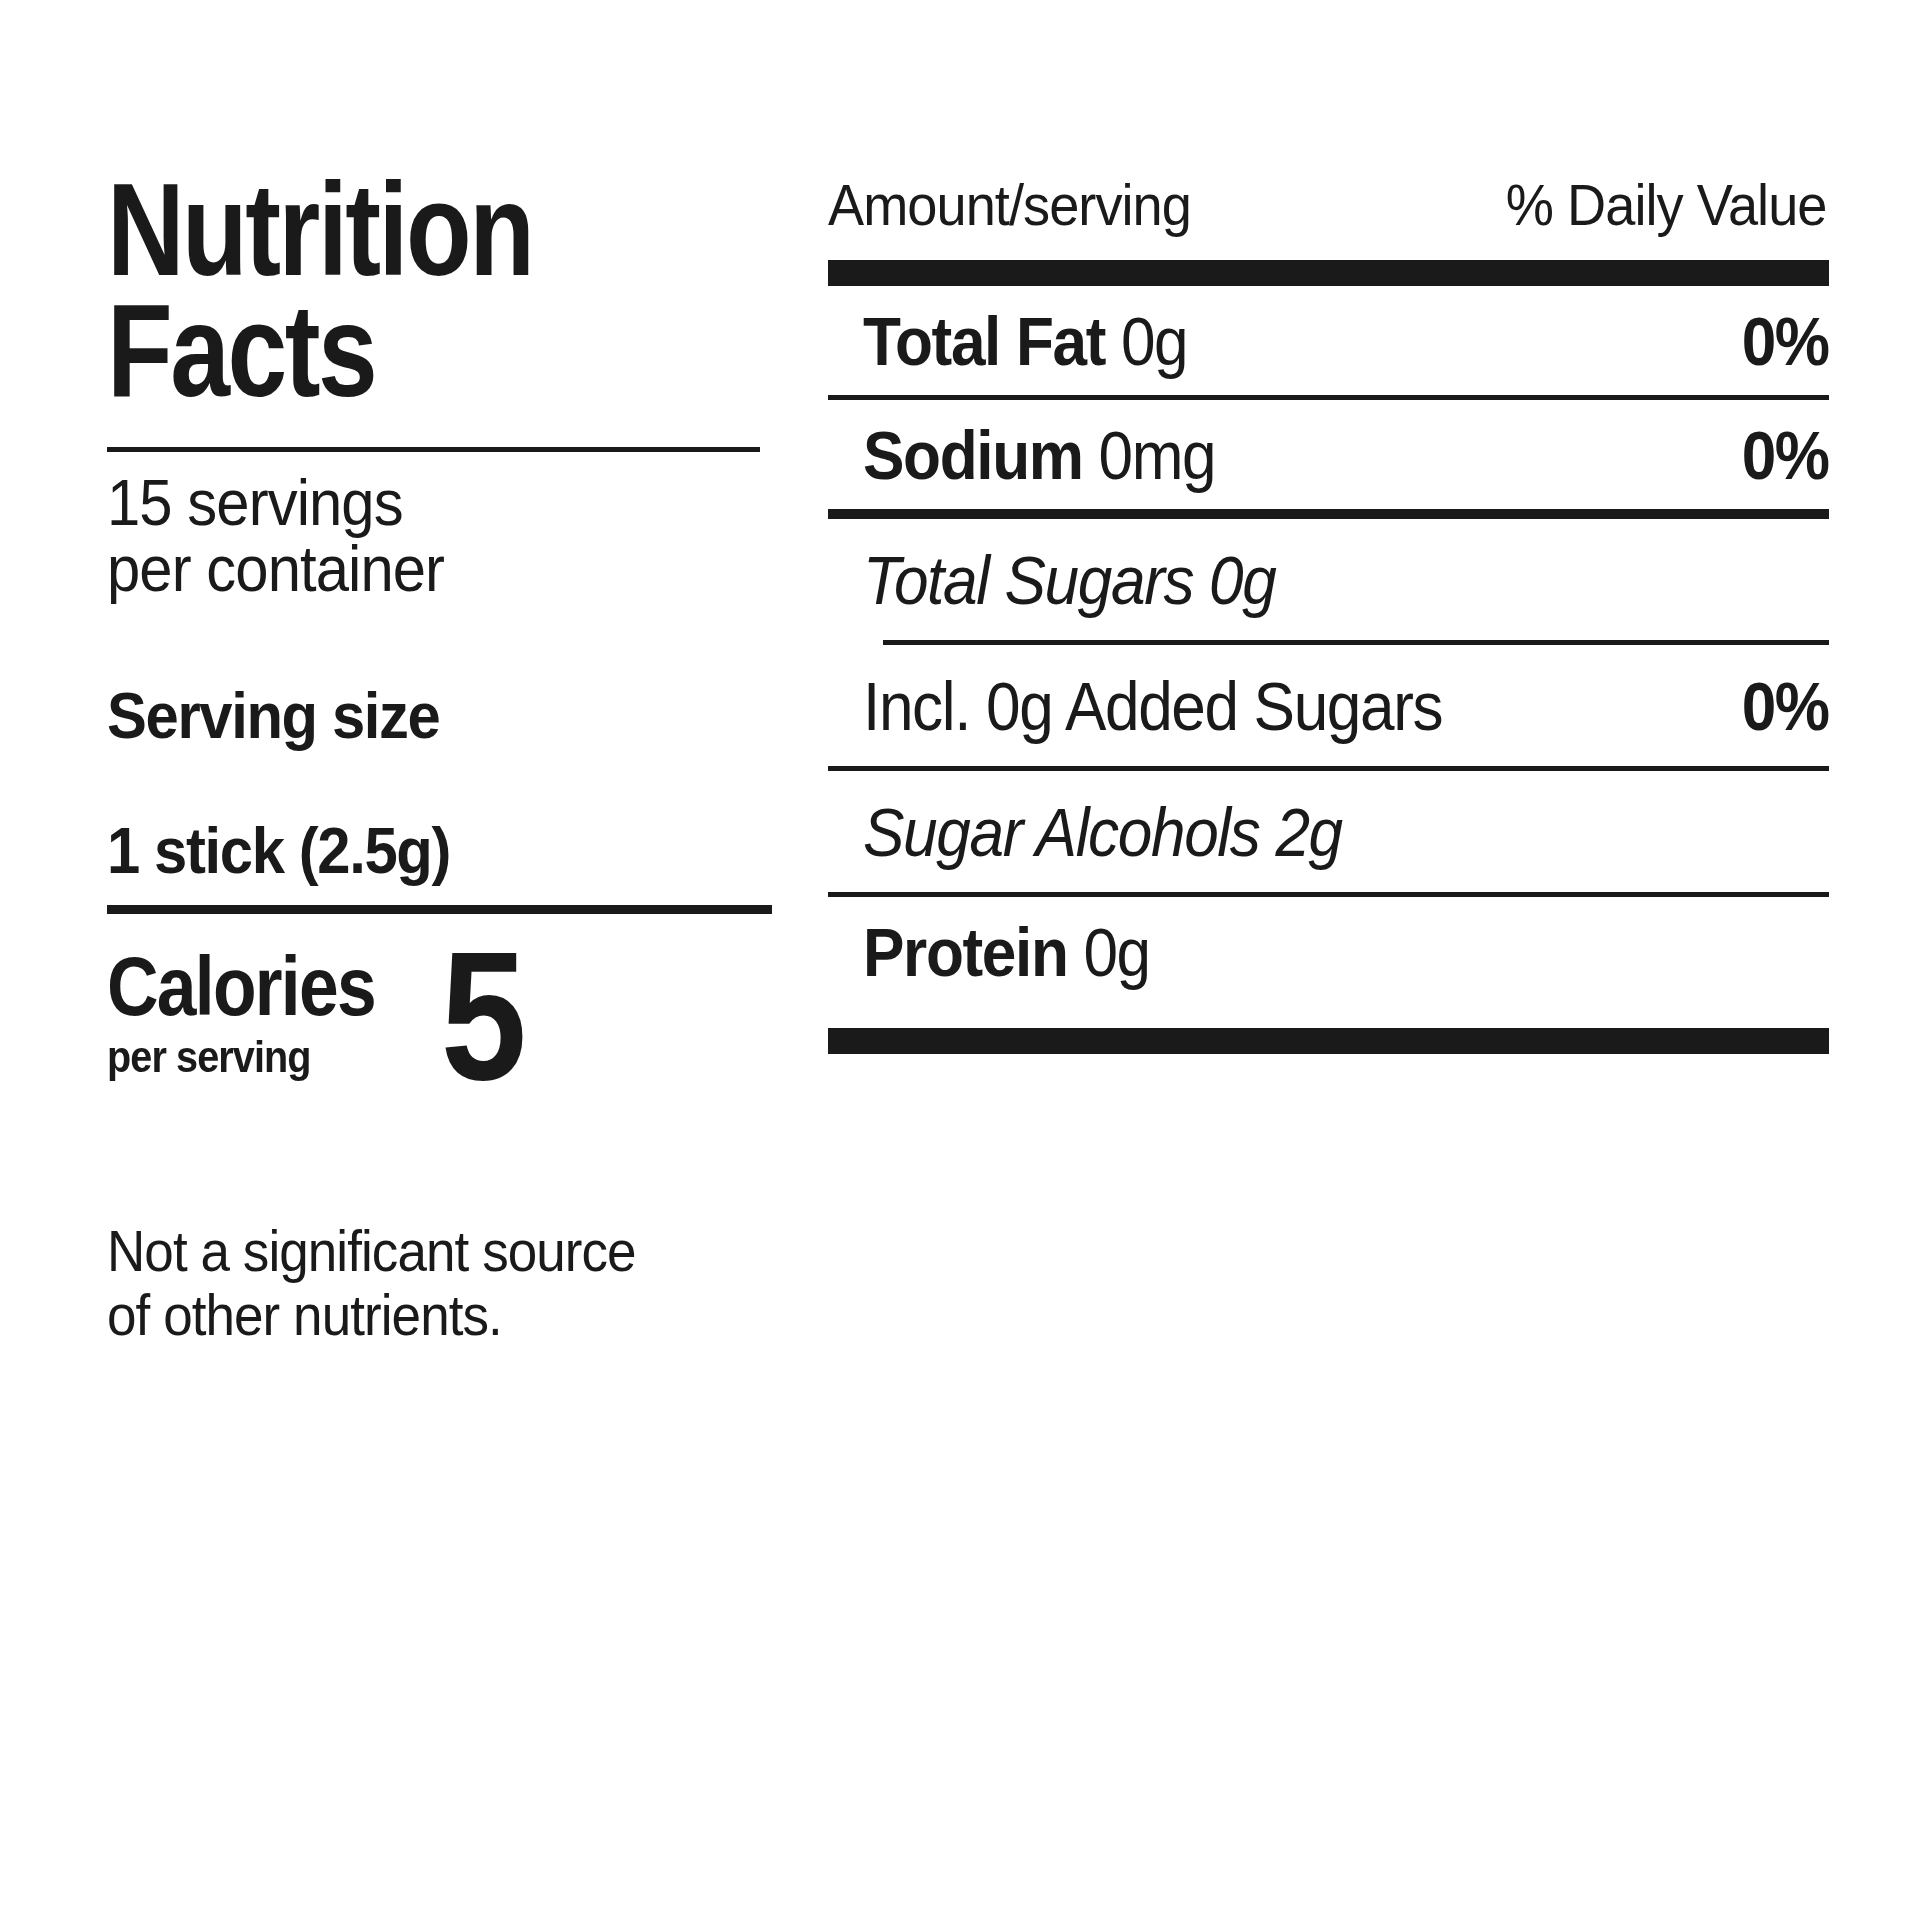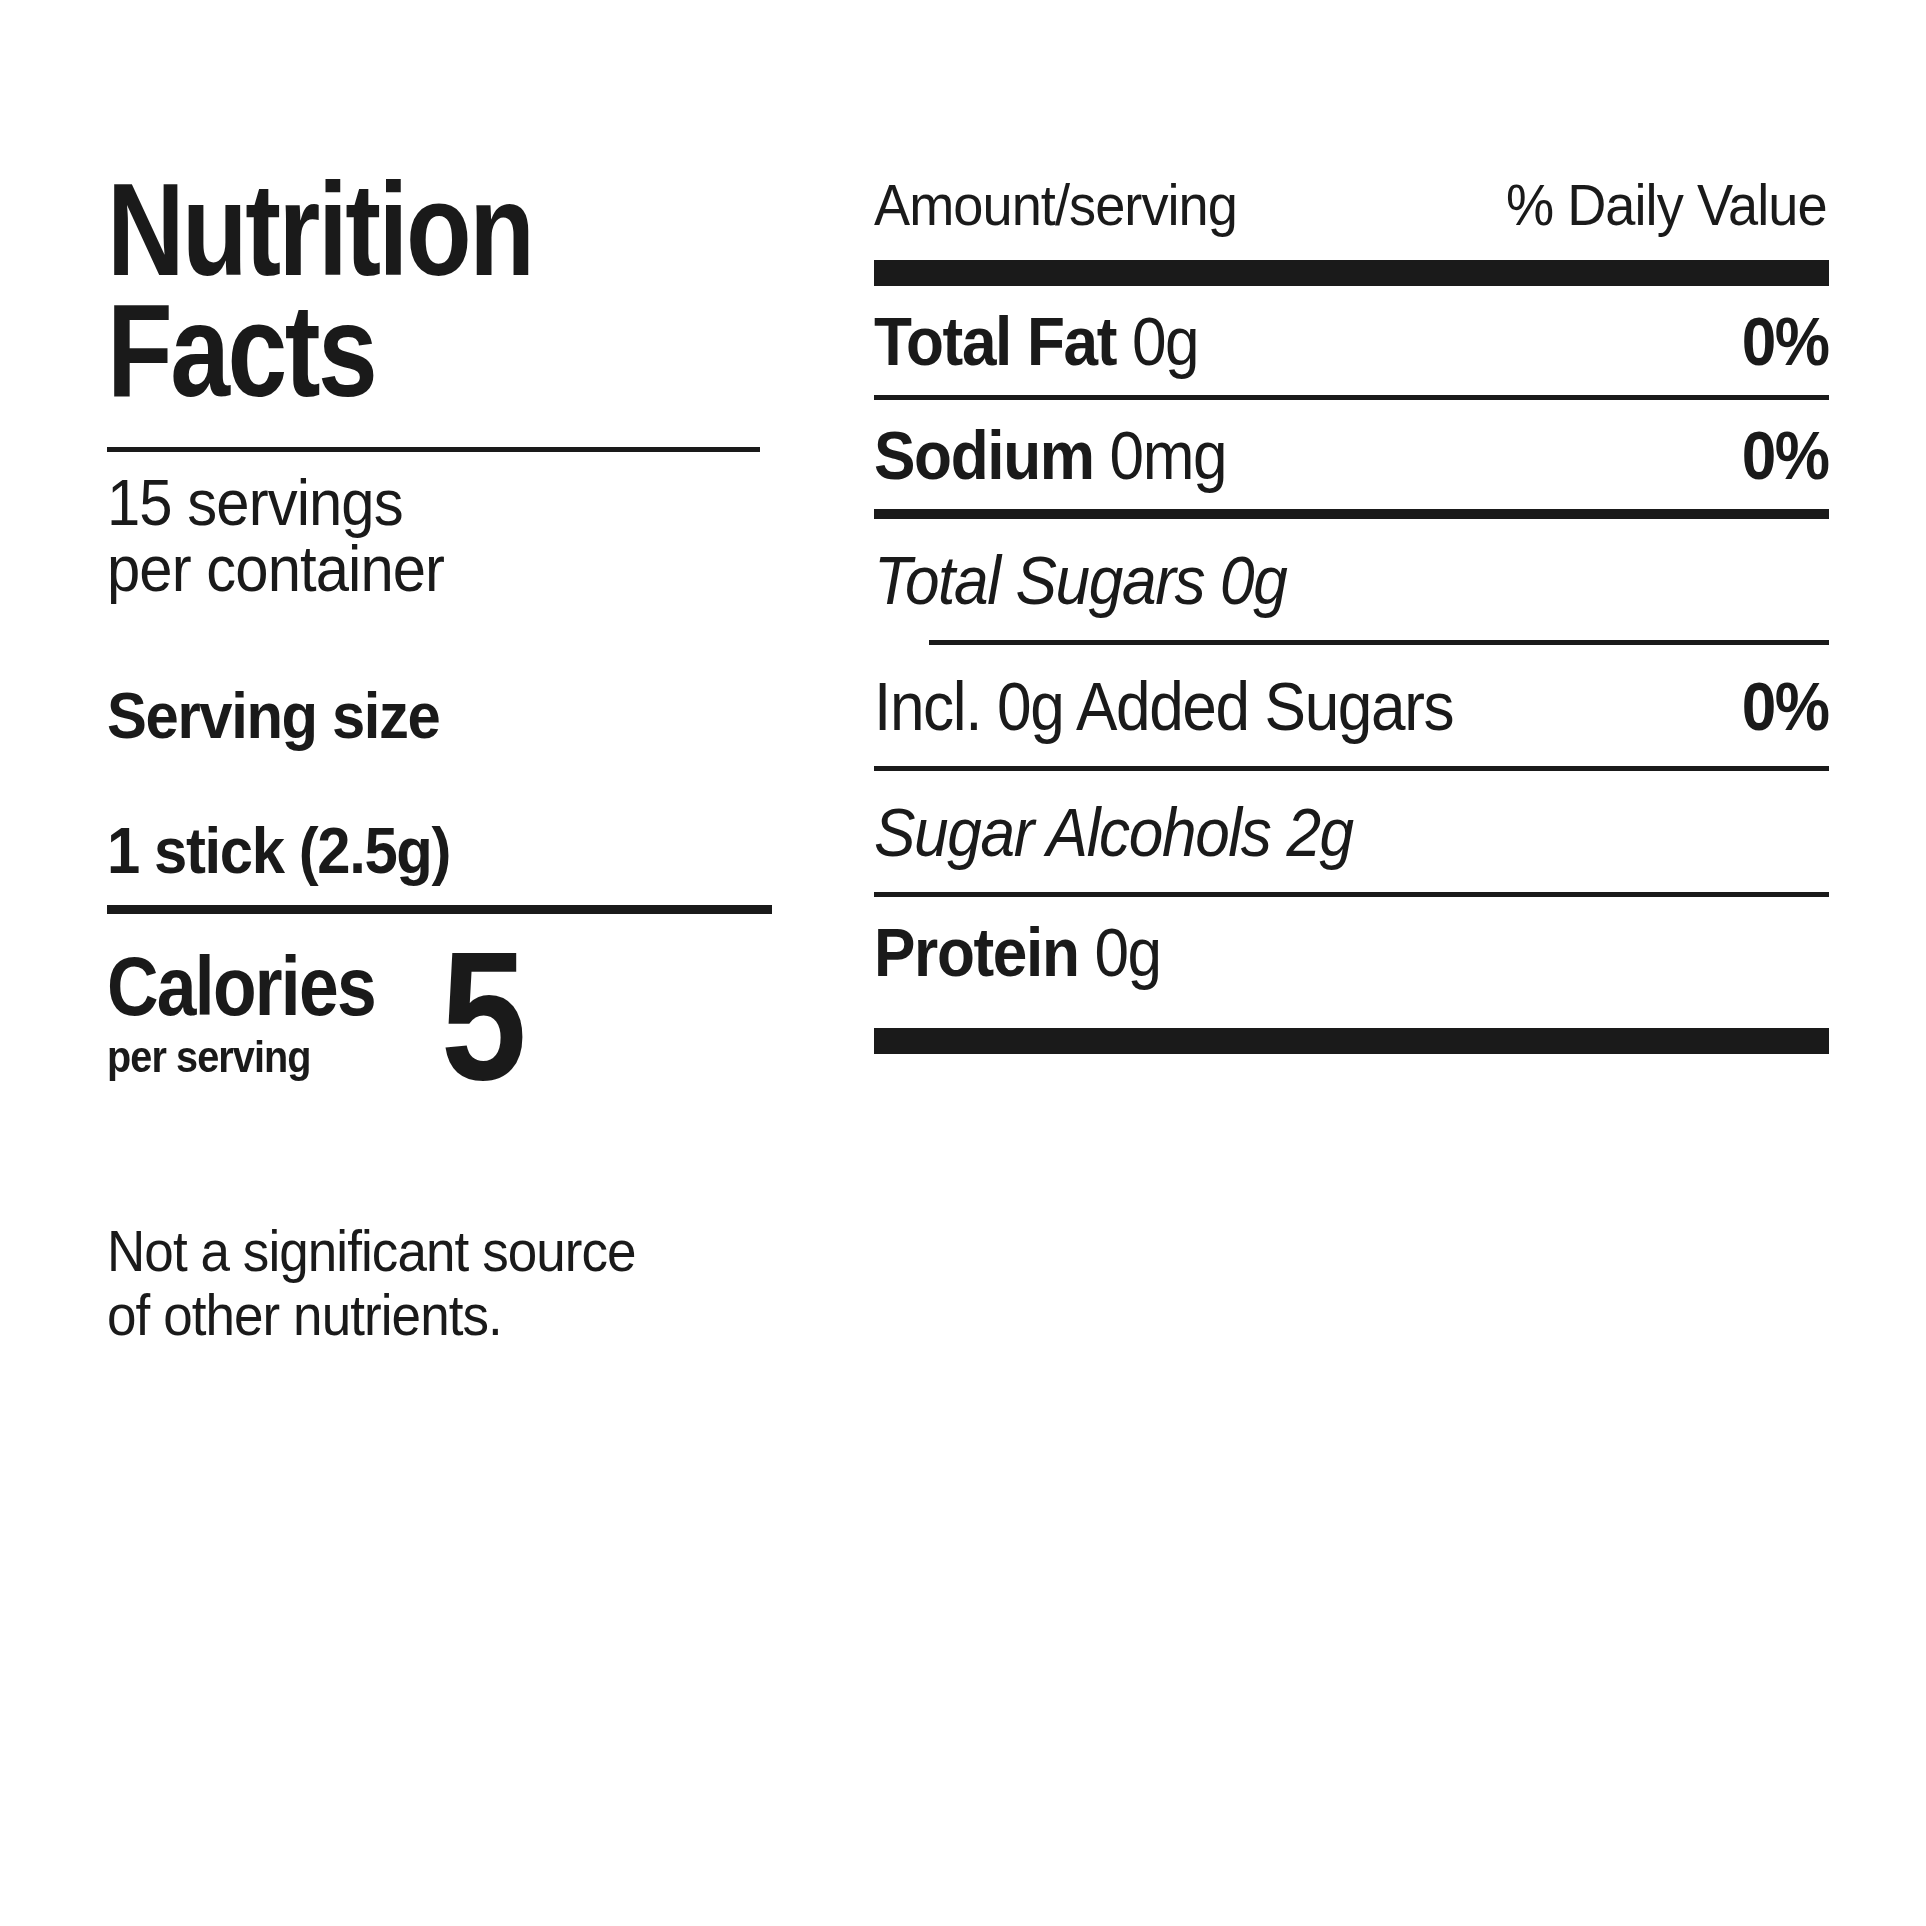--- a/index.html
+++ b/index.html
@@ -33,7 +33,6 @@
     height: 100%;
     display: flex;
     flex-direction: row;
-    gap: 46px;
   }
 
   

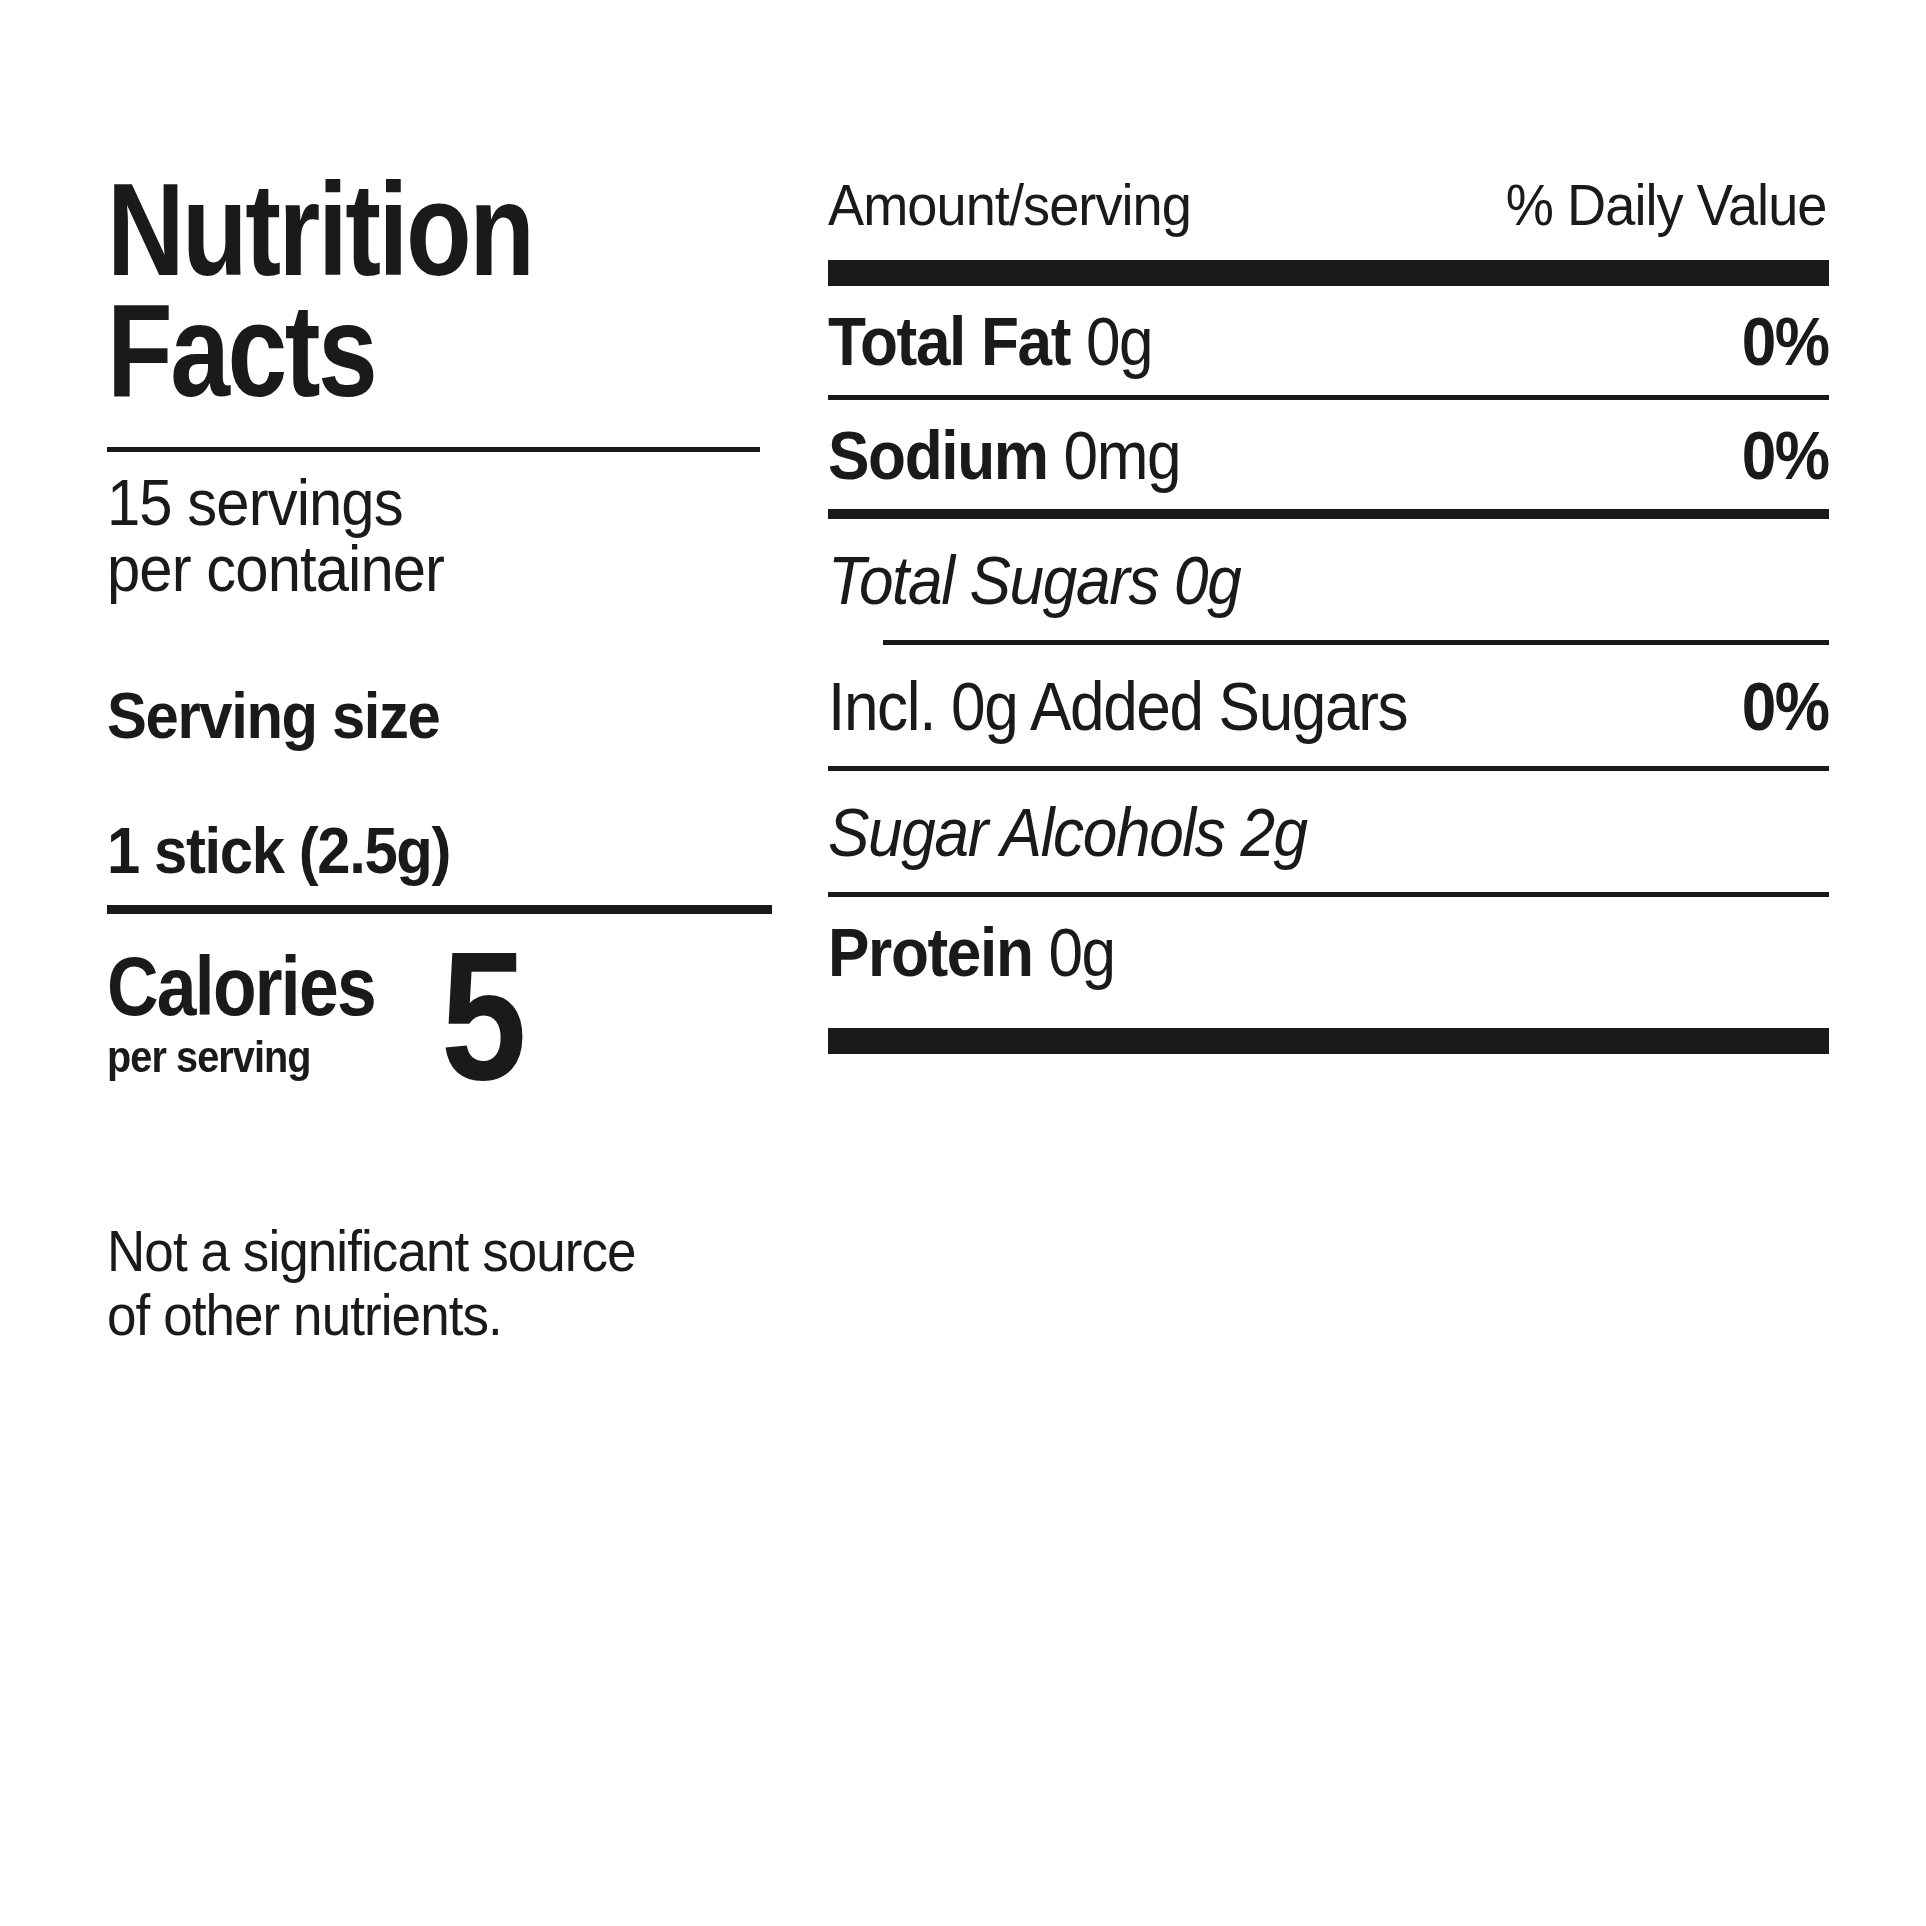--- a/index.html
+++ b/index.html
@@ -170,6 +170,7 @@
     justify-content: space-between;
     align-items: baseline;
     padding: 16px 0 14px 0;
+    margin-left: 35px;
   }
   .nutrient-name {
     font-size: 69px;

